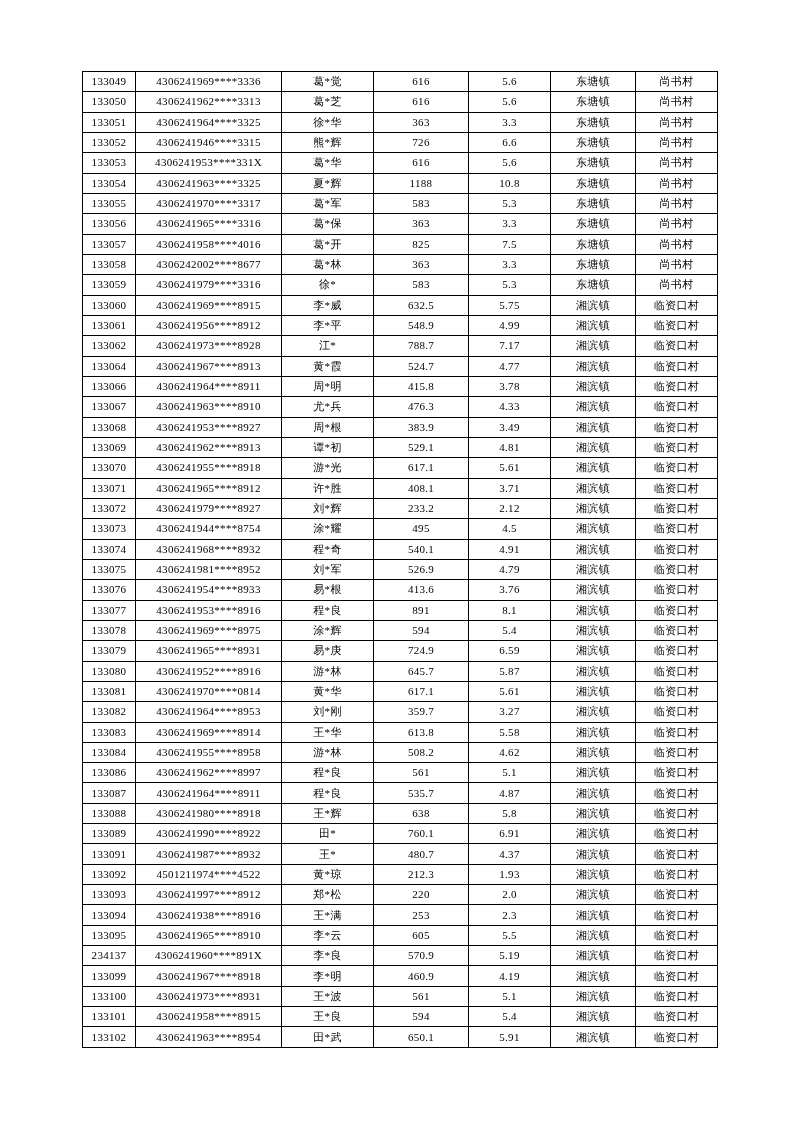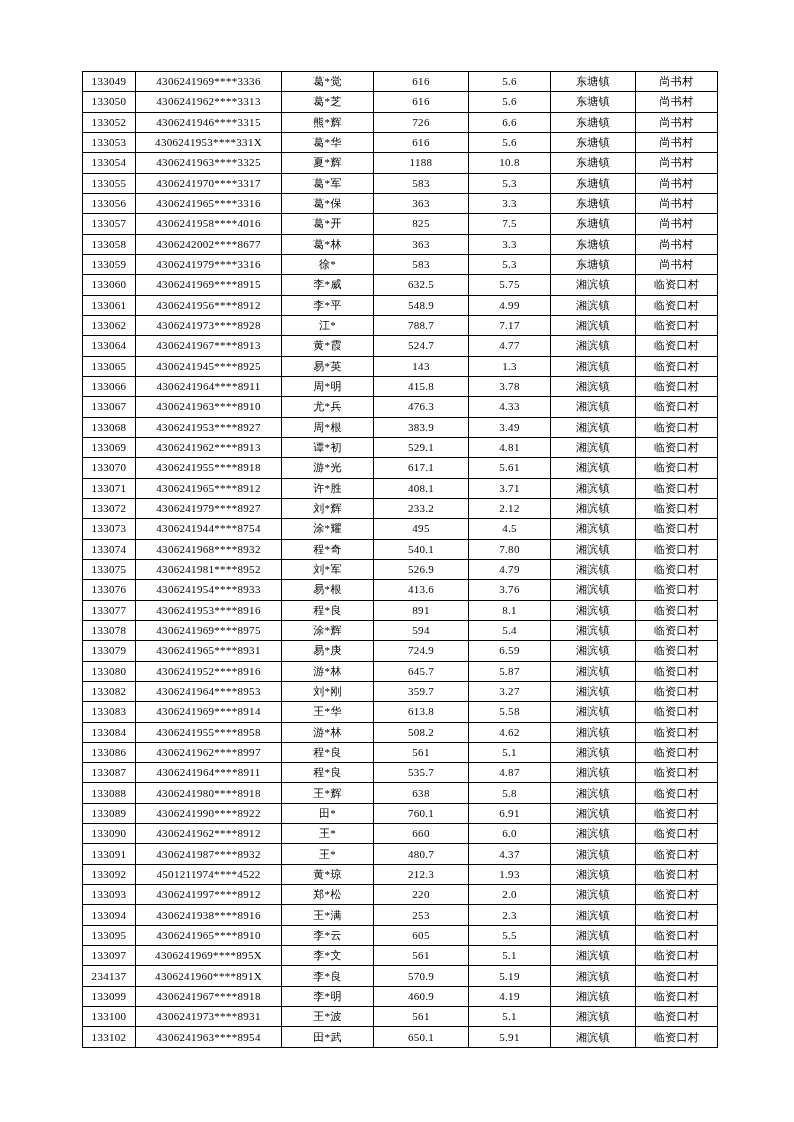--- a/index.html
+++ b/index.html
@@ -79,6 +79,15 @@
           <td>尚书村</td>
         </tr>
         <tr>
+          <td>133051</td>
+          <td>4306241964****3325</td>
+          <td>徐*华</td>
+          <td>363</td>
+          <td>3.3</td>
+          <td>东塘镇</td>
+          <td>尚书村</td>
+        </tr>
+        <tr>
           <td>133052</td>
           <td>4306241946****3315</td>
           <td>熊*辉</td>

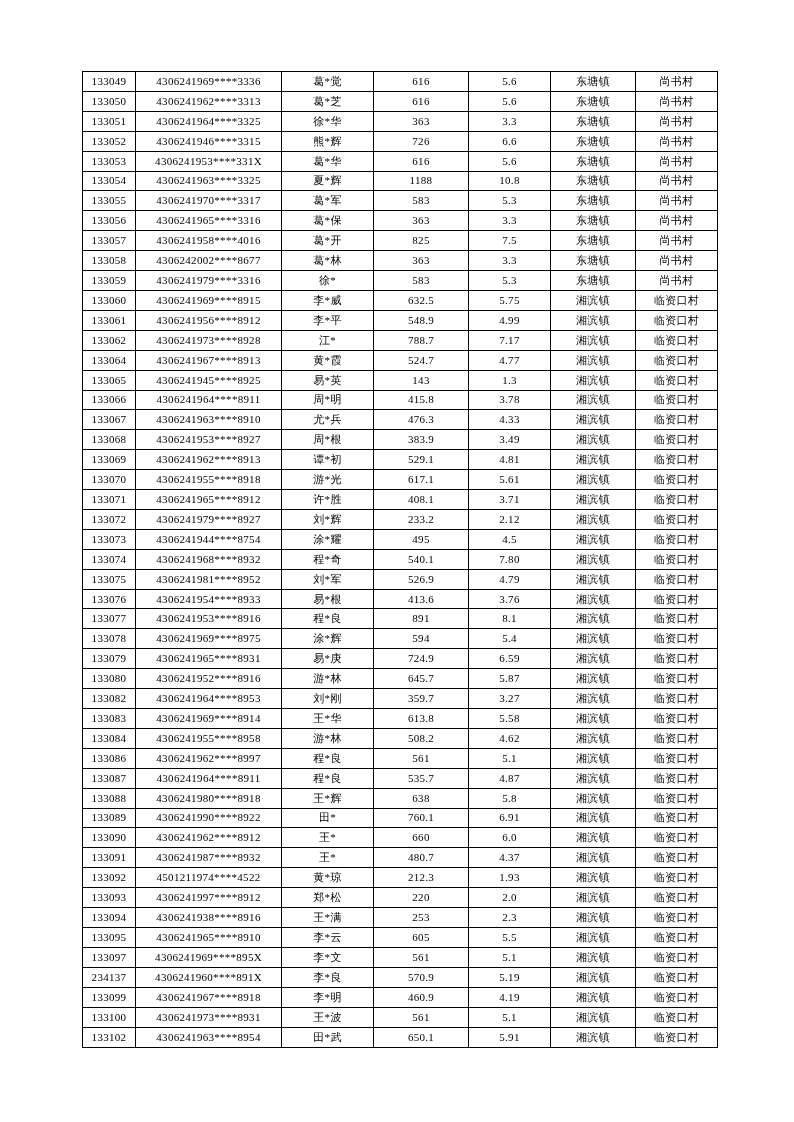--- a/index.html
+++ b/index.html
@@ -196,15 +196,6 @@
           <td>临资口村</td>
         </tr>
         <tr>
-          <td>133065</td>
-          <td>4306241945****8925</td>
-          <td>易*英</td>
-          <td>143</td>
-          <td>1.3</td>
-          <td>湘滨镇</td>
-          <td>临资口村</td>
-        </tr>
-        <tr>
           <td>133066</td>
           <td>4306241964****8911</td>
           <td>周*明</td>

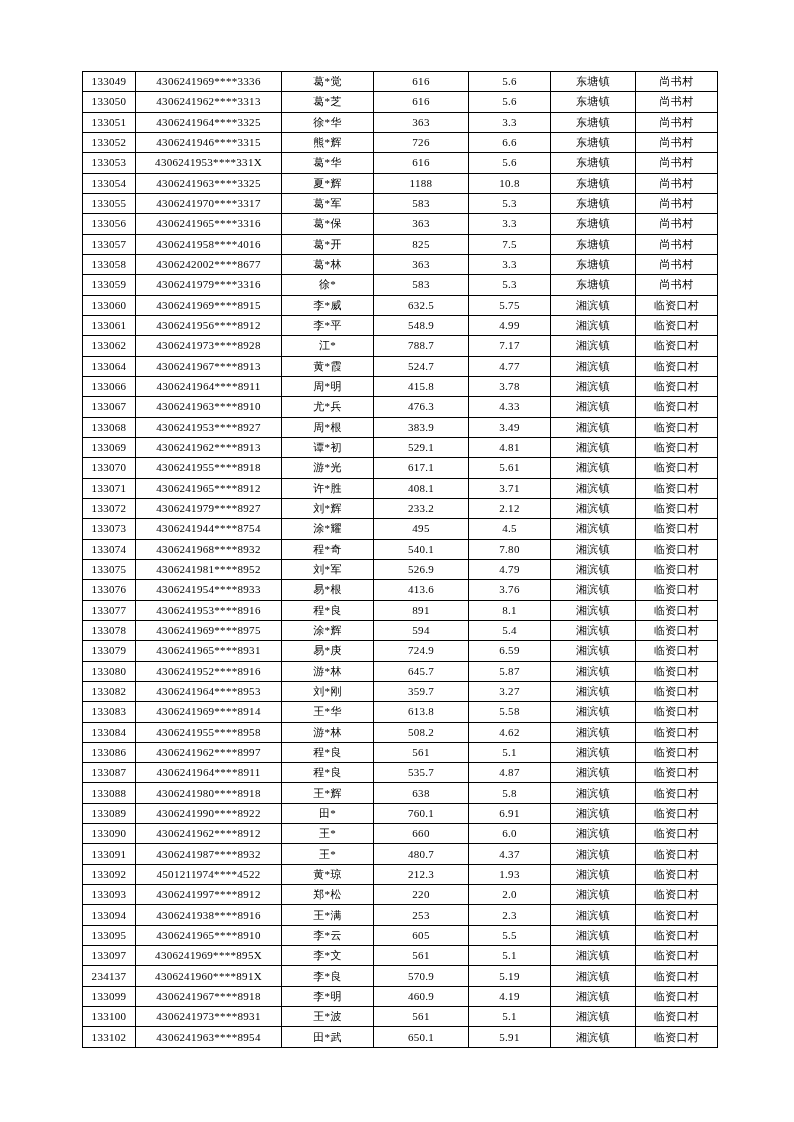--- a/index.html
+++ b/index.html
@@ -272,7 +272,7 @@
           <td>4306241968****8932</td>
           <td>程*奇</td>
           <td>540.1</td>
-          <td>7.80</td>
+          <td>4.91</td>
           <td>湘滨镇</td>
           <td>临资口村</td>
         </tr>

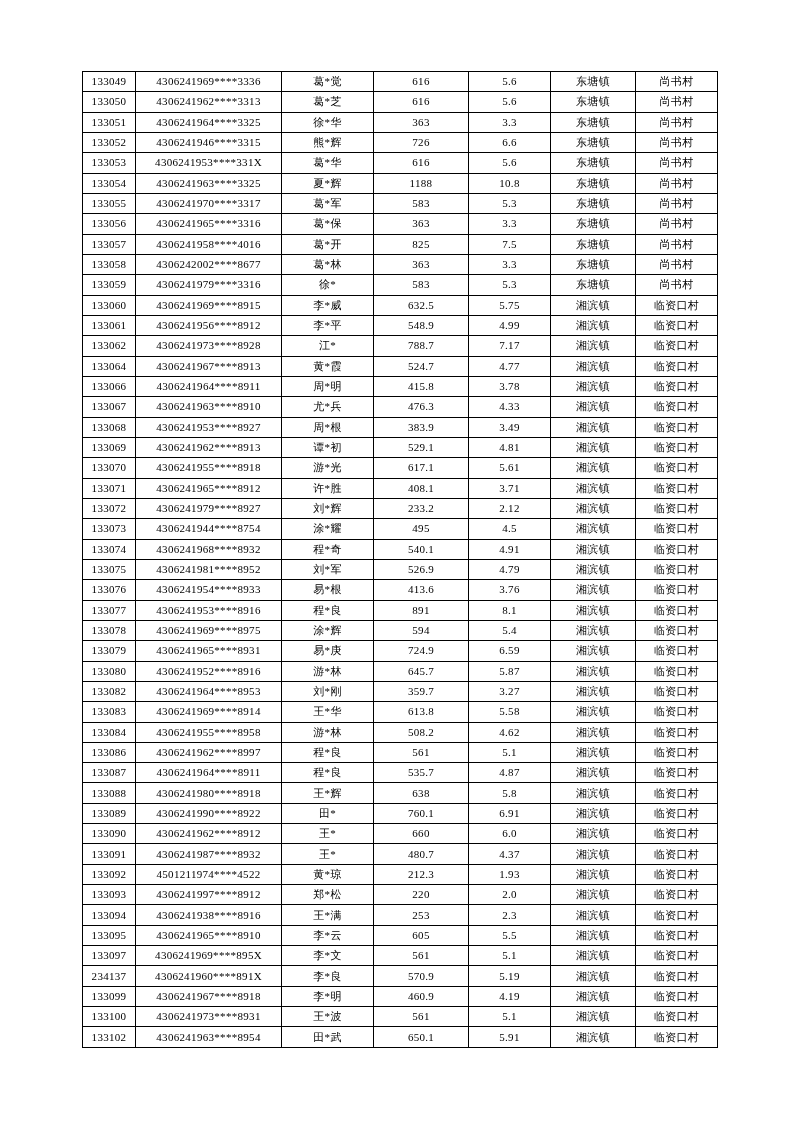--- a/index.html
+++ b/index.html
@@ -331,6 +331,15 @@
           <td>临资口村</td>
         </tr>
         <tr>
+          <td>133081</td>
+          <td>4306241970****0814</td>
+          <td>黄*华</td>
+          <td>617.1</td>
+          <td>5.61</td>
+          <td>湘滨镇</td>
+          <td>临资口村</td>
+        </tr>
+        <tr>
           <td>133082</td>
           <td>4306241964****8953</td>
           <td>刘*刚</td>

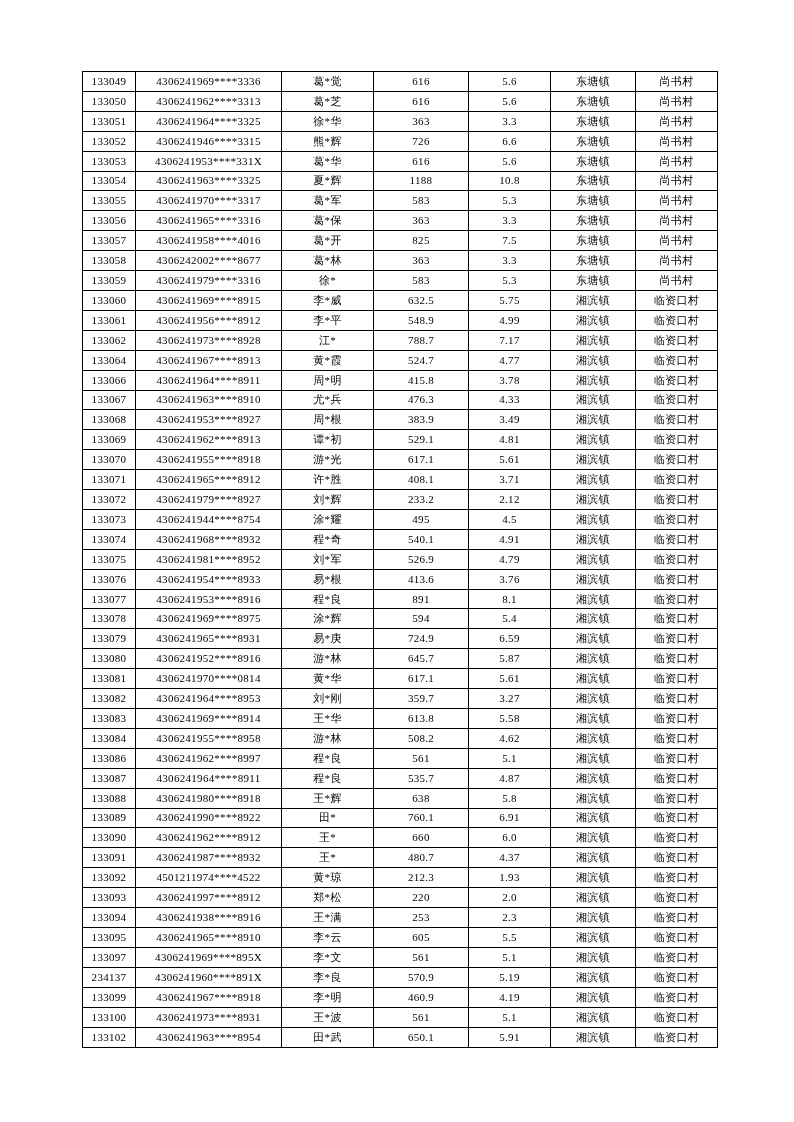--- a/index.html
+++ b/index.html
@@ -403,15 +403,6 @@
           <td>临资口村</td>
         </tr>
         <tr>
-          <td>133090</td>
-          <td>4306241962****8912</td>
-          <td>王*</td>
-          <td>660</td>
-          <td>6.0</td>
-          <td>湘滨镇</td>
-          <td>临资口村</td>
-        </tr>
-        <tr>
           <td>133091</td>
           <td>4306241987****8932</td>
           <td>王*</td>

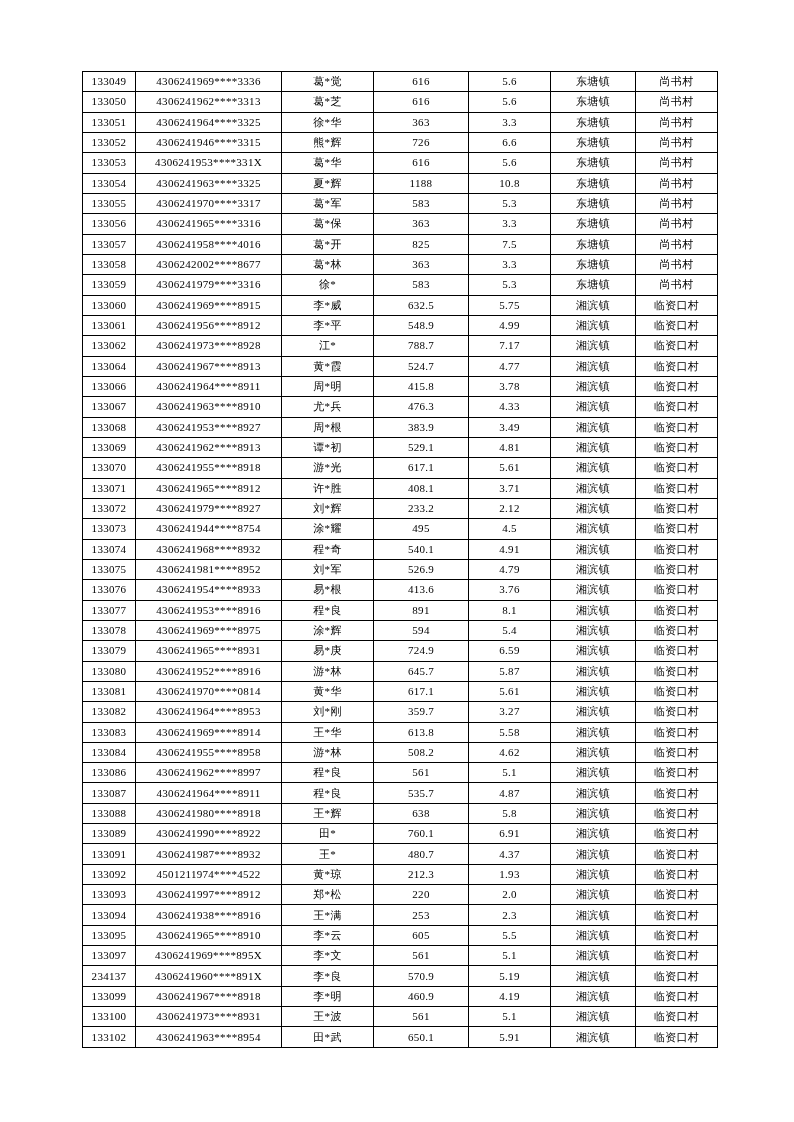--- a/index.html
+++ b/index.html
@@ -448,15 +448,6 @@
           <td>临资口村</td>
         </tr>
         <tr>
-          <td>133097</td>
-          <td>4306241969****895X</td>
-          <td>李*文</td>
-          <td>561</td>
-          <td>5.1</td>
-          <td>湘滨镇</td>
-          <td>临资口村</td>
-        </tr>
-        <tr>
           <td>234137</td>
           <td>4306241960****891X</td>
           <td>李*良</td>

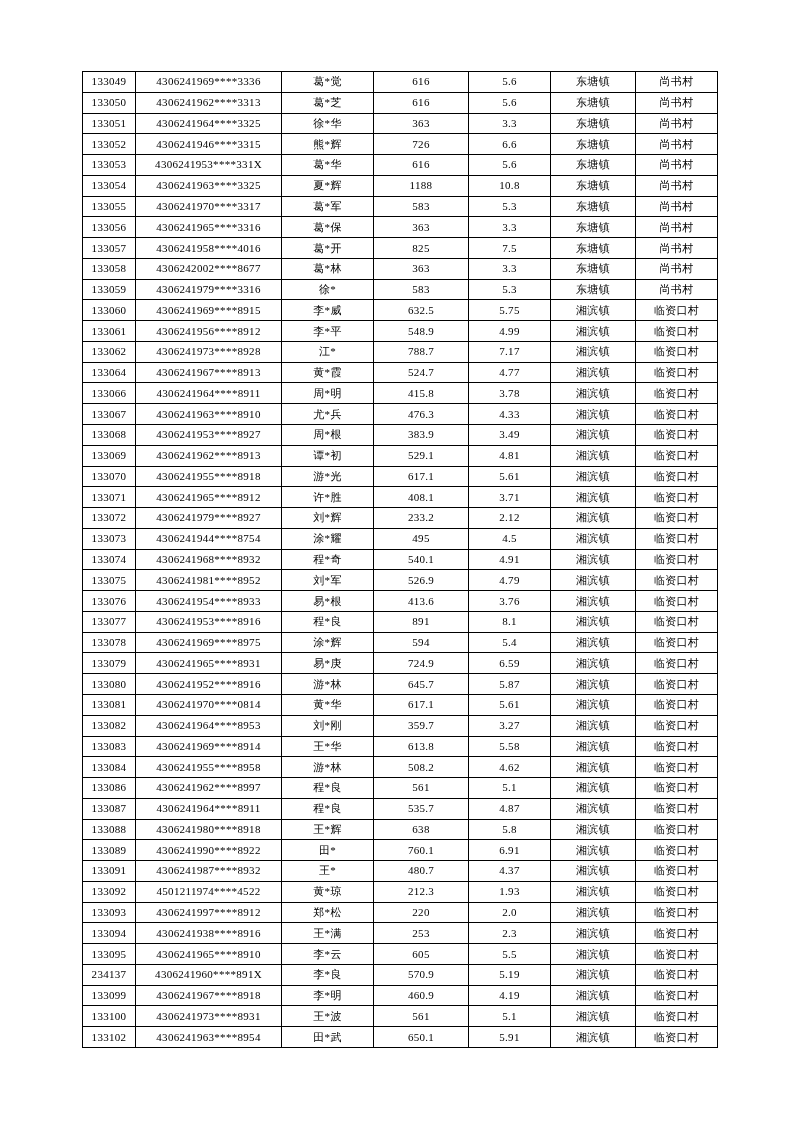--- a/index.html
+++ b/index.html
@@ -475,6 +475,15 @@
           <td>临资口村</td>
         </tr>
         <tr>
+          <td>133101</td>
+          <td>4306241958****8915</td>
+          <td>王*良</td>
+          <td>594</td>
+          <td>5.4</td>
+          <td>湘滨镇</td>
+          <td>临资口村</td>
+        </tr>
+        <tr>
           <td>133102</td>
           <td>4306241963****8954</td>
           <td>田*武</td>

